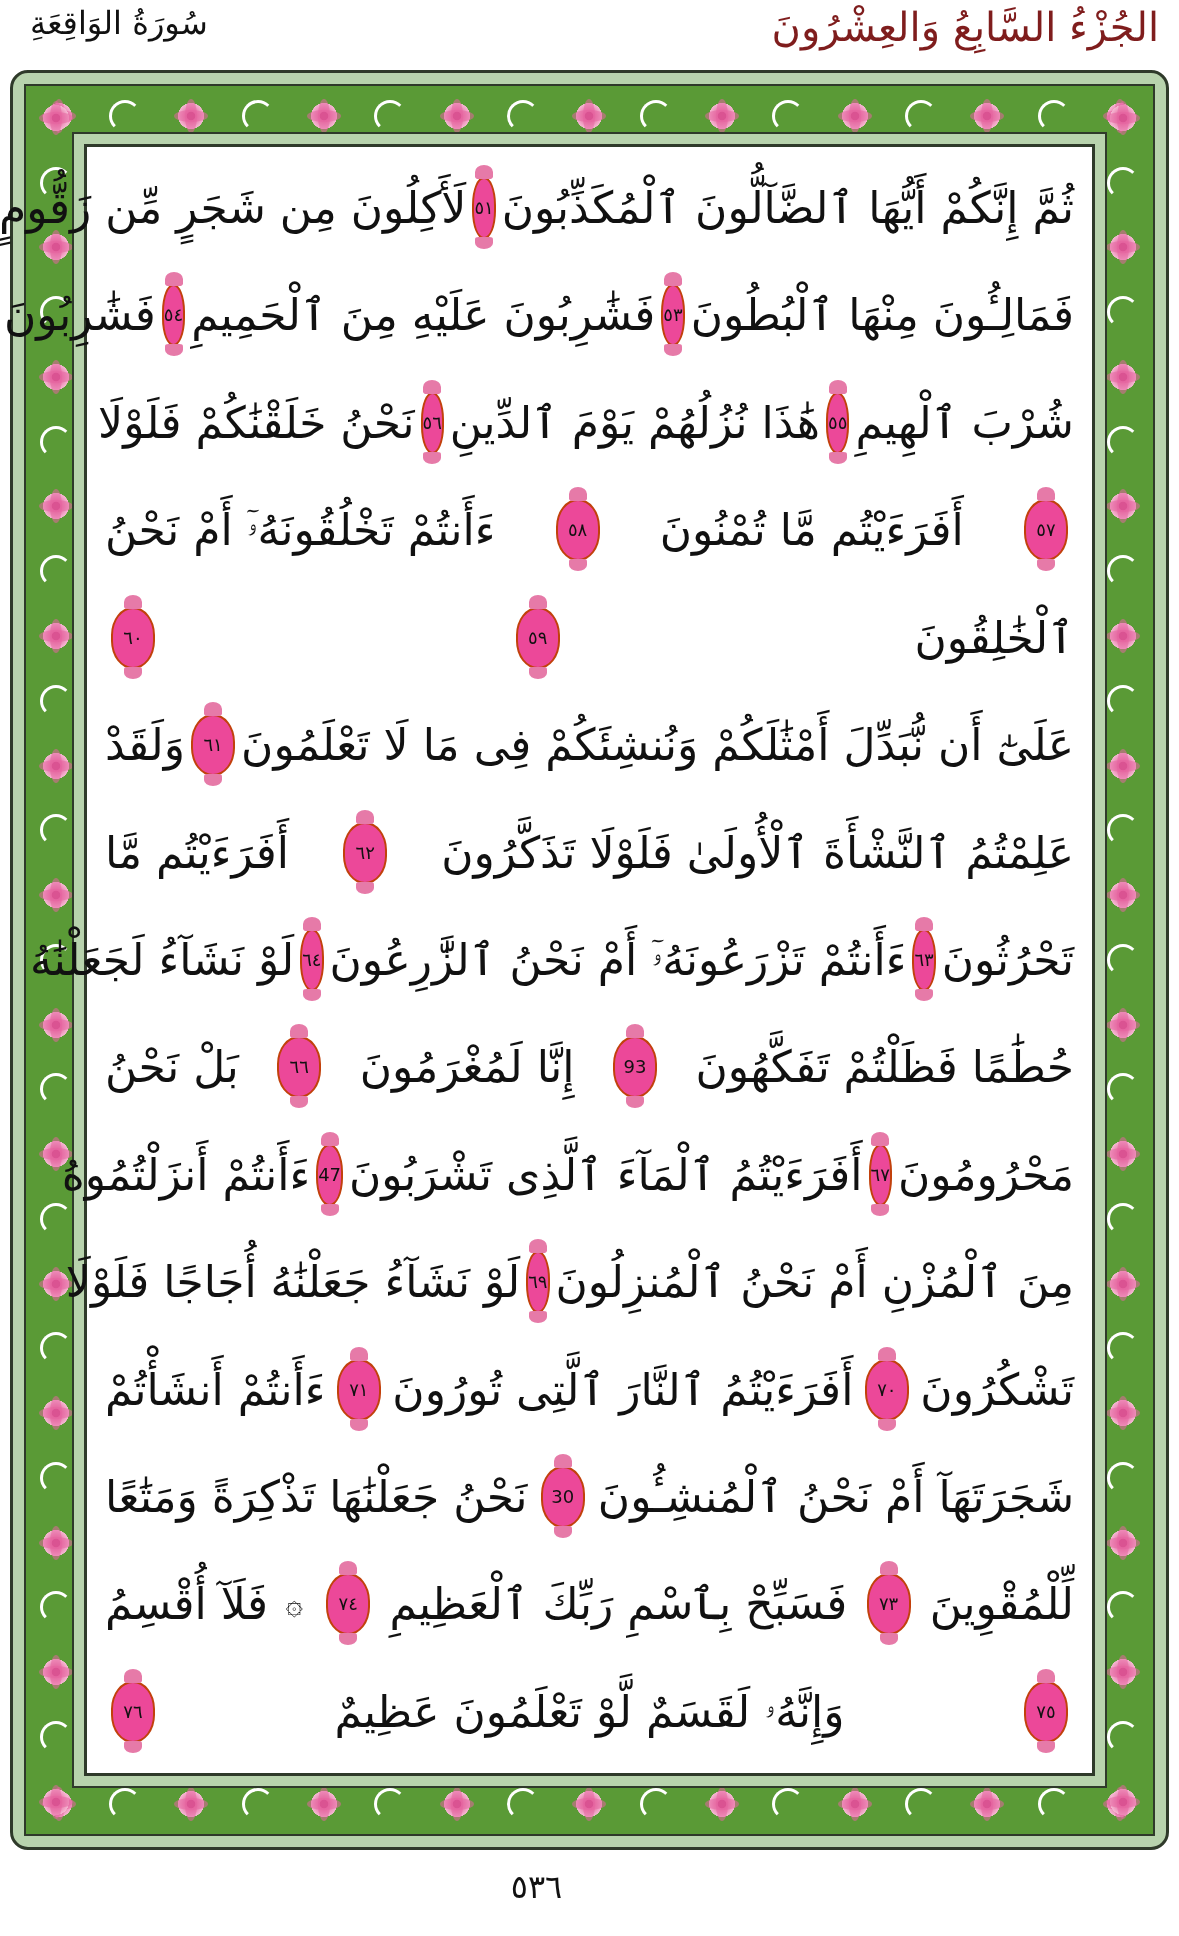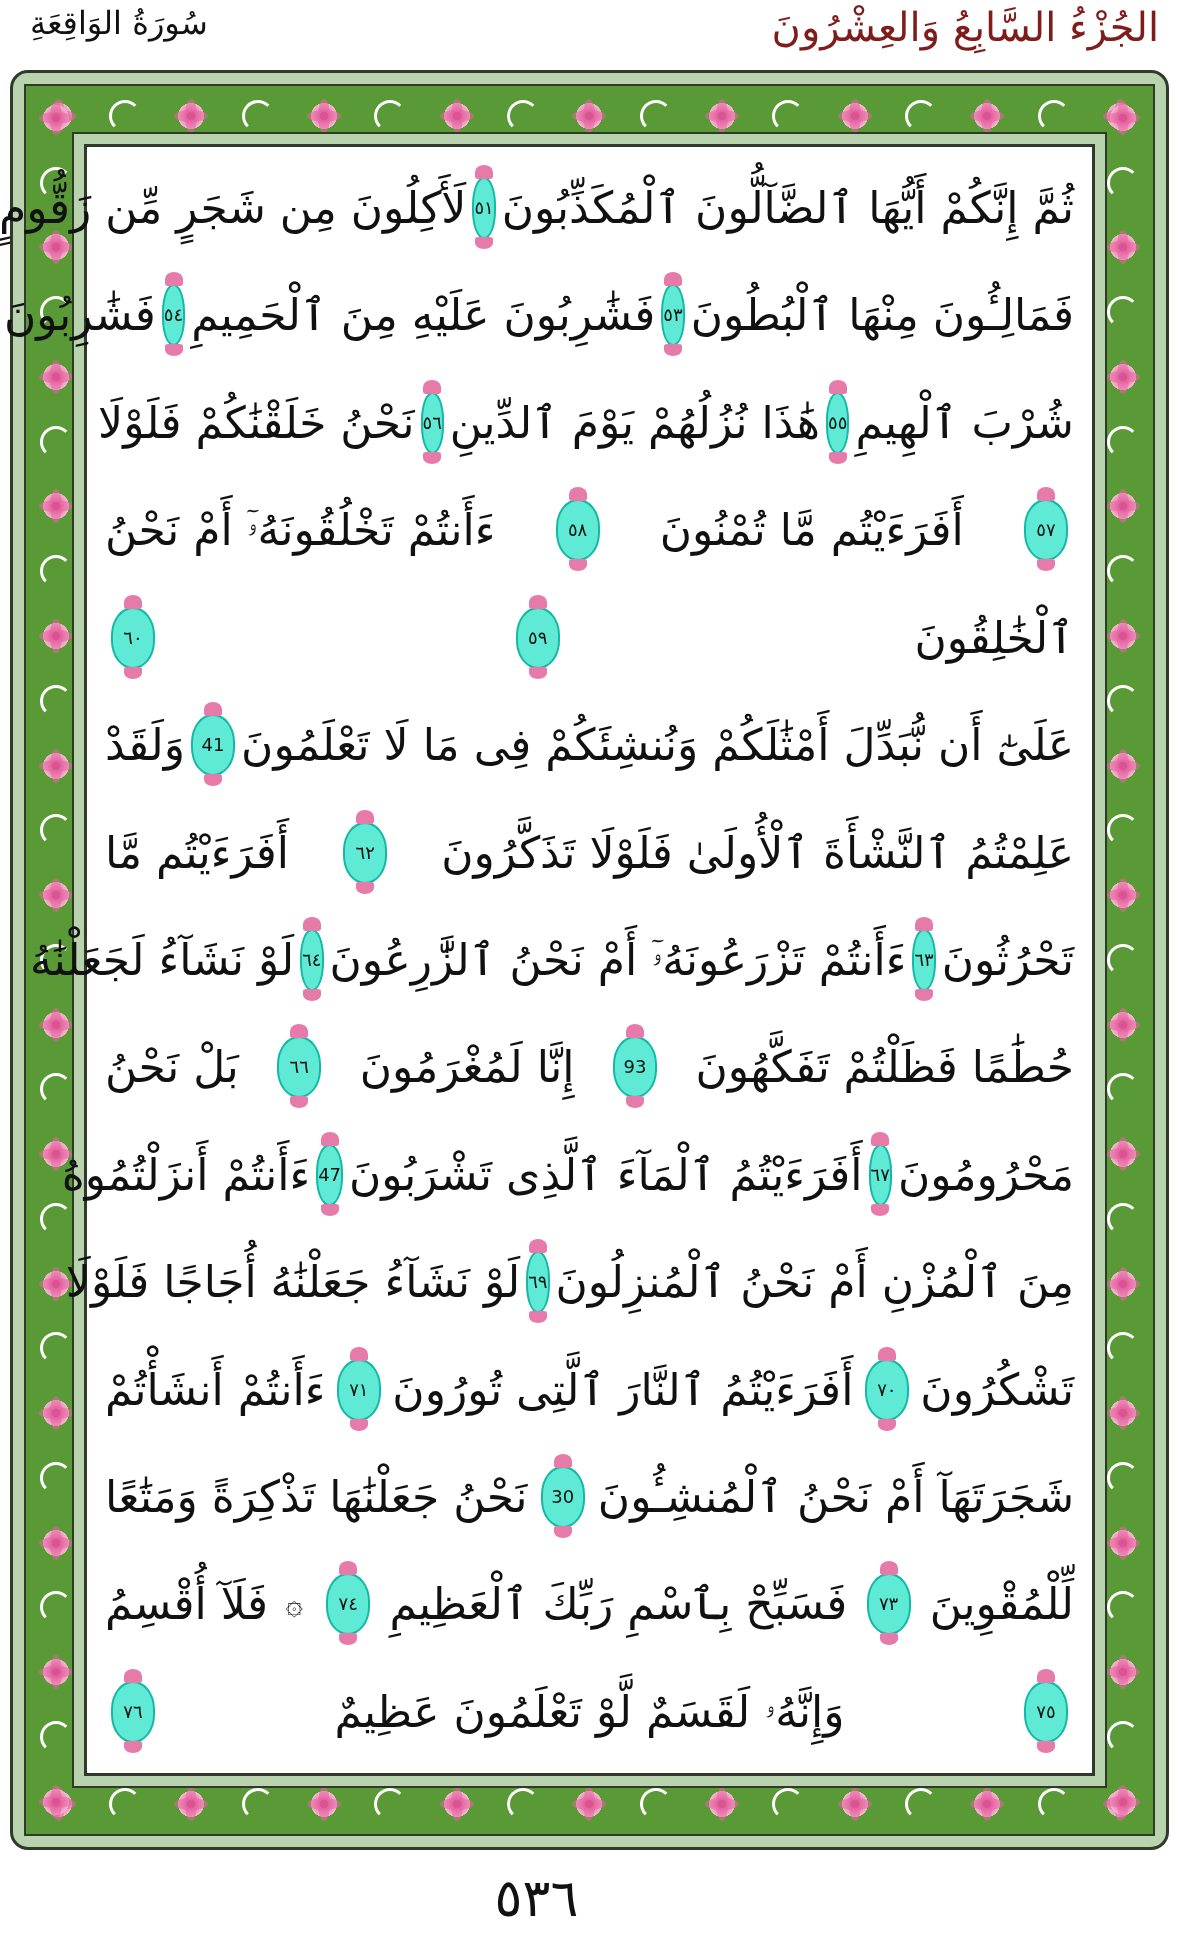--- a/index.html
+++ b/index.html
@@ -29,7 +29,7 @@
   .lines { position:absolute; left:18px; right:18px; top:10px; bottom:10px; display:flex; flex-direction:column; justify-content:space-between; }
   .line { direction:rtl; font-family:"DejaVu Sans", sans-serif; font-size:44px; line-height:102px; height:102px; color:#111; white-space:nowrap; text-align:justify; text-align-last:justify; display:flex; flex-direction:row; justify-content:space-between; align-items:center; }
   .seg { display:inline-block; }
-  .ayah-marker { display:inline-flex; align-items:center; justify-content:center; width:40px; height:58px; border-radius:50%/45%; background:#5eead4; border:2px solid #14b8a6; font-size:18px; color:#111; position:relative; margin:0 6px; direction:rtl; }
+  .ayah-marker { display:inline-flex; align-items:center; justify-content:center; width:40px; height:58px; border-radius:50%/45%; background:#ec4899; border:2px solid #c2410c; font-size:18px; color:#111; position:relative; margin:0 6px; direction:rtl; }
   .ayah-marker::before { content:""; position:absolute; top:-14px; left:50%; margin-left:-9px; width:18px; height:14px; border-radius:50% 50% 20% 20%; background:#e67aa8; }
   .ayah-marker::after { content:""; position:absolute; bottom:-12px; left:50%; margin-left:-9px; width:18px; height:12px; border-radius:20% 20% 50% 50%; background:#e67aa8; }
   .sajda { font-size:30px; color:#111; margin:0 4px; }

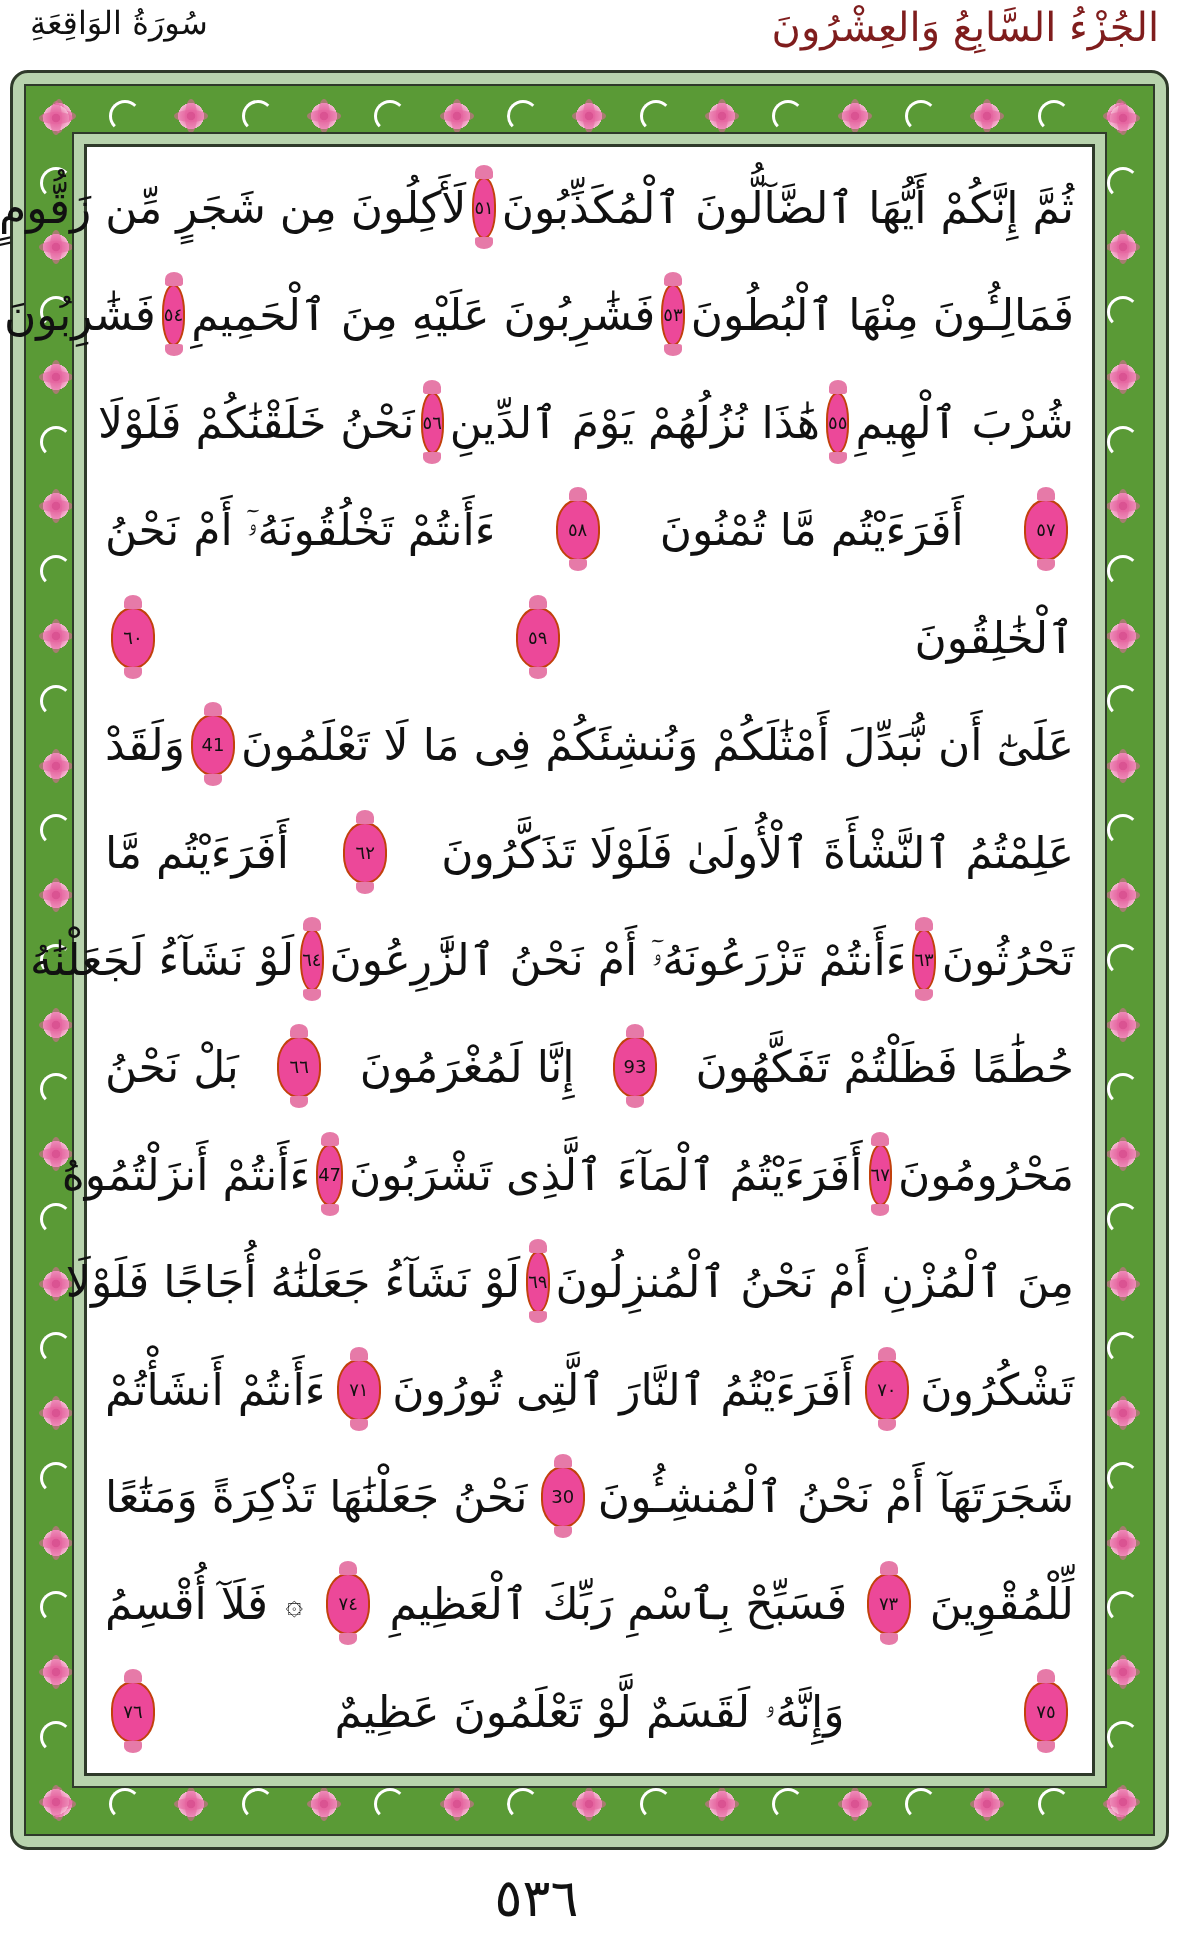--- a/index.html
+++ b/index.html
@@ -179,7 +179,7 @@
           </div>
           <div class="line">
             <span class="seg">عَلَىٰٓ أَن نُّبَدِّلَ أَمْثَٰلَكُمْ وَنُنشِئَكُمْ فِى مَا لَا تَعْلَمُونَ</span>
-            <span class="ayah-marker">41</span>
+            <span class="ayah-marker">٦١</span>
             <span class="seg">وَلَقَدْ</span>
           </div>
           <div class="line">

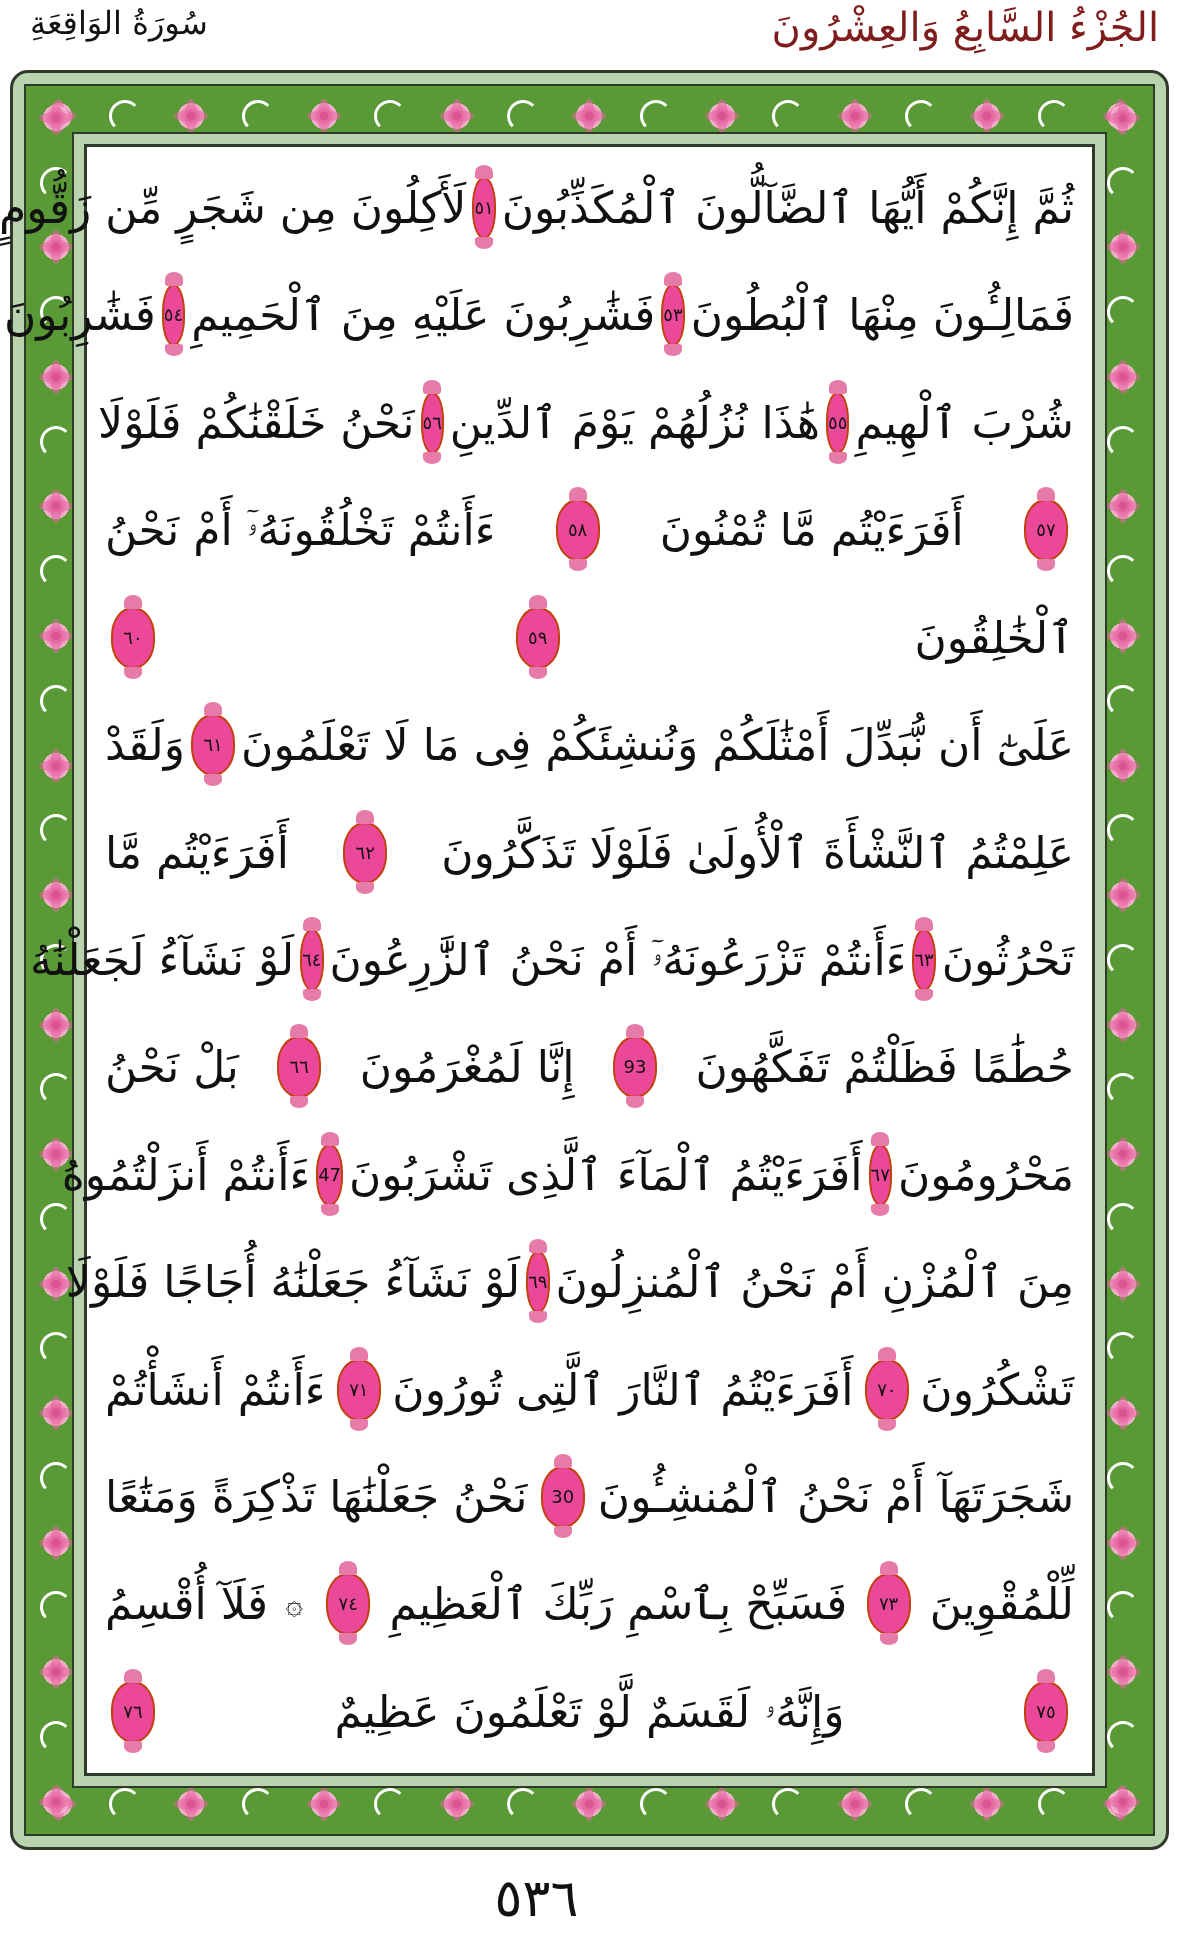--- a/index.html
+++ b/index.html
@@ -34,7 +34,7 @@
   .ayah-marker::after { content:""; position:absolute; bottom:-12px; left:50%; margin-left:-9px; width:18px; height:12px; border-radius:20% 20% 50% 50%; background:#e67aa8; }
   .sajda { font-size:30px; color:#111; margin:0 4px; }
 
-  .page-number { position:absolute; left:0; width:1073px; top:1868px; text-align:center; font-family:"DejaVu Sans", sans-serif; font-size:52px; color:#111; direction:rtl; }
+  .page-number { position:absolute; left:0; width:1073px; top:1868px; text-align:center; font-family:"DejaVu Sans", sans-serif; font-size:32px; color:#111; direction:rtl; }
 </style>
 </head>
 <body>

